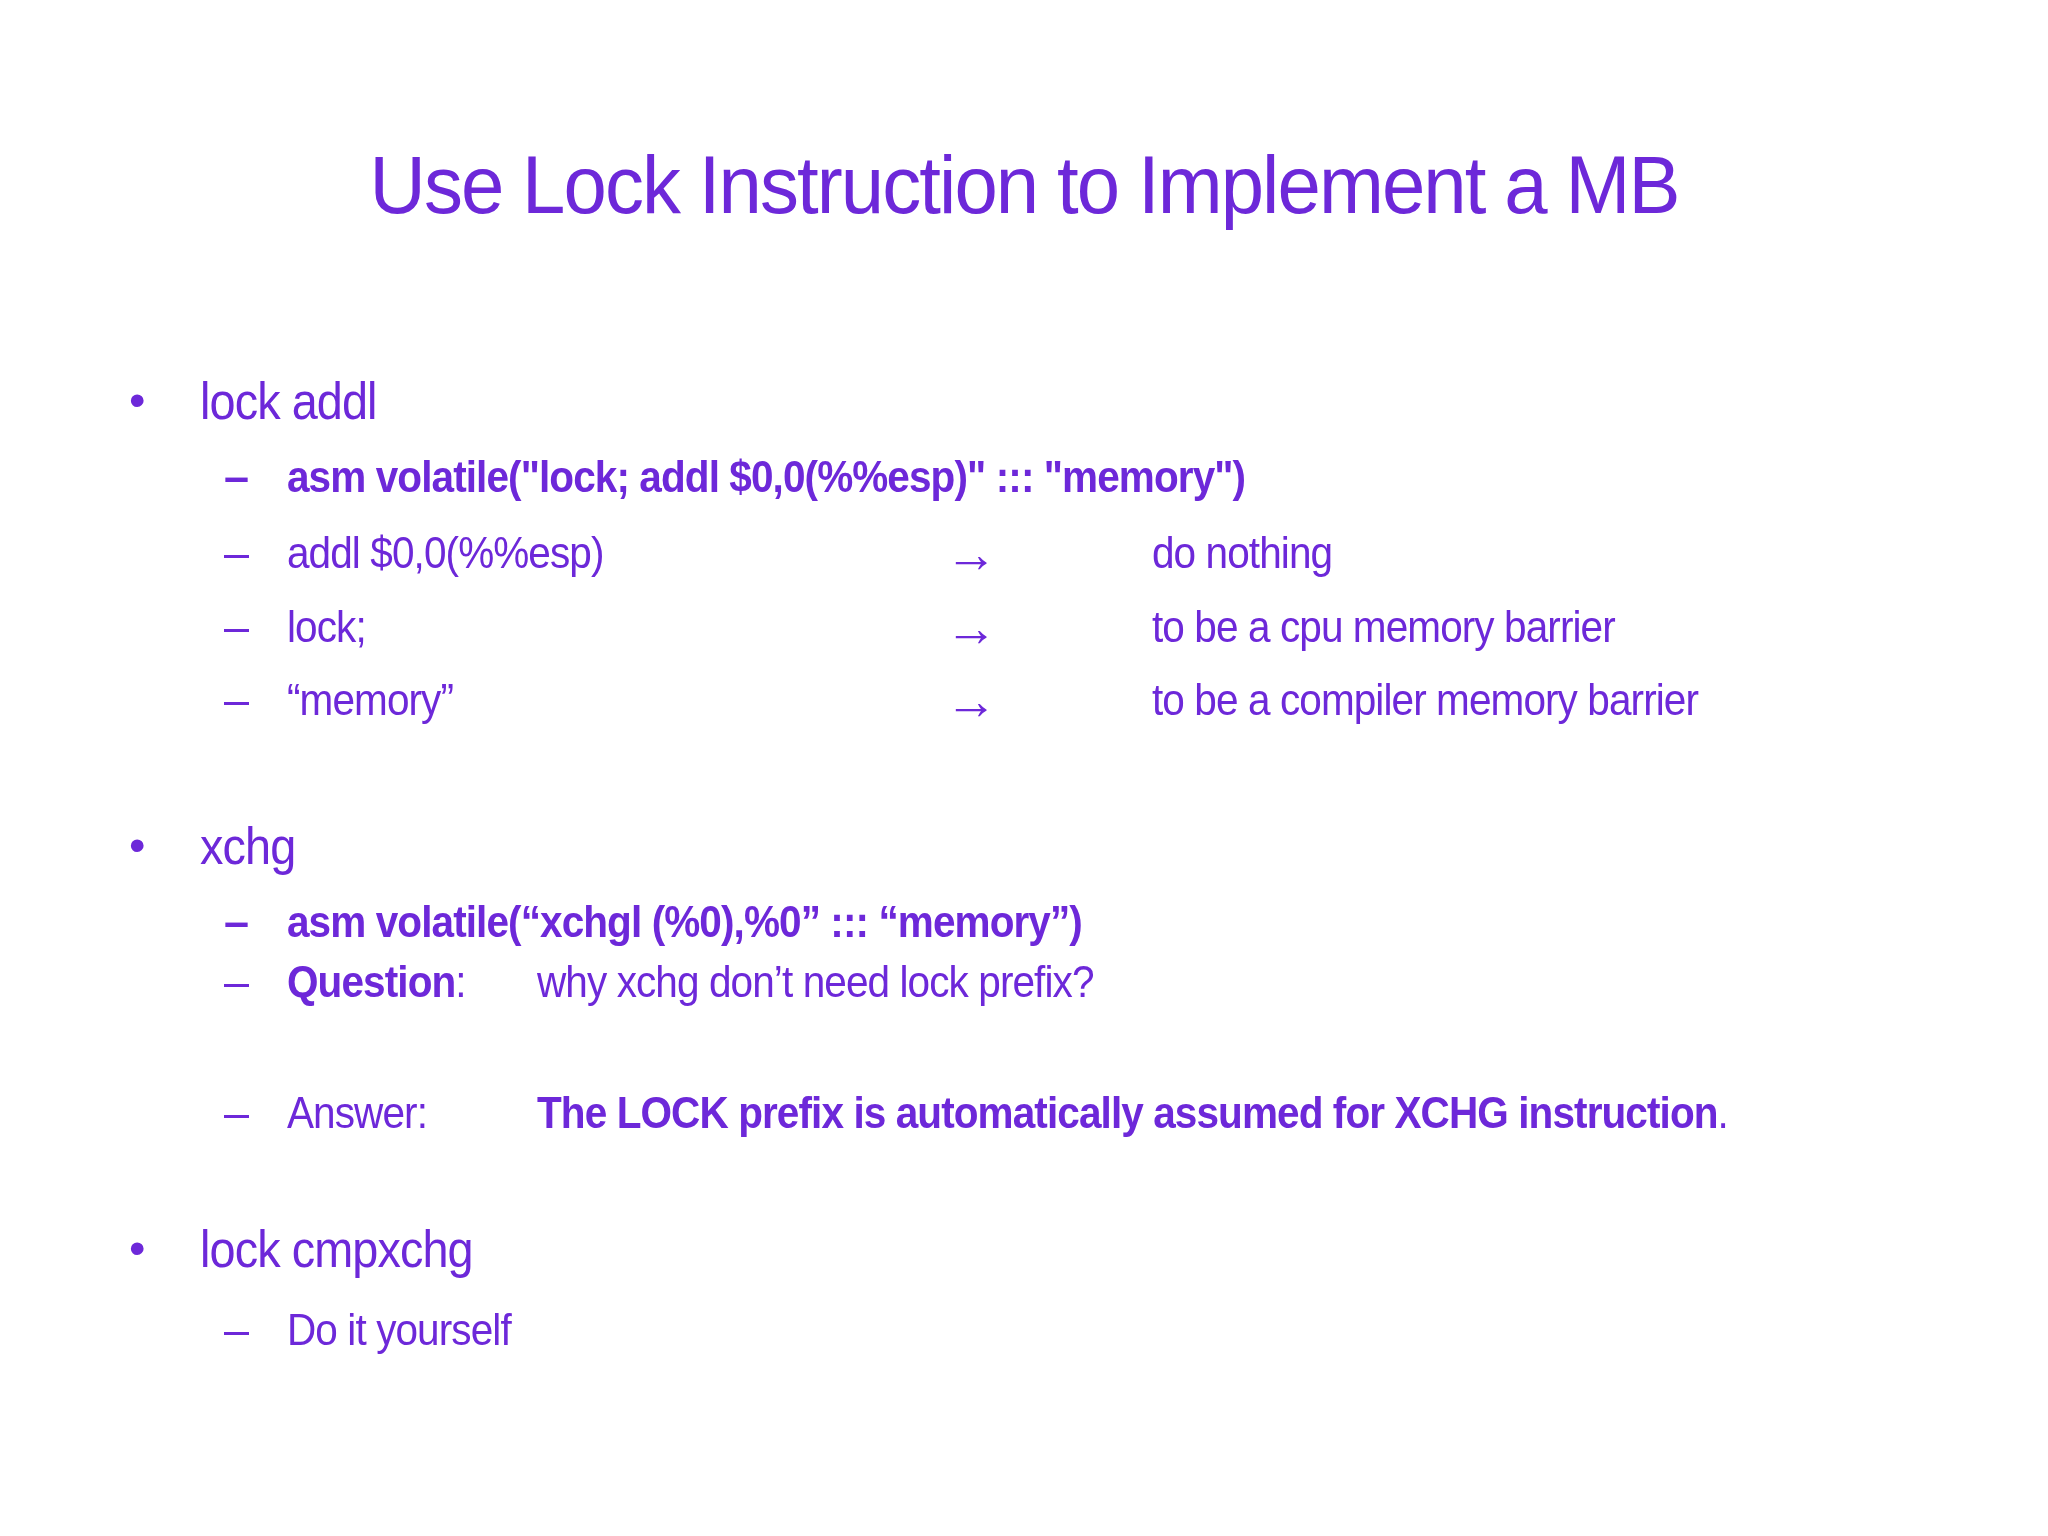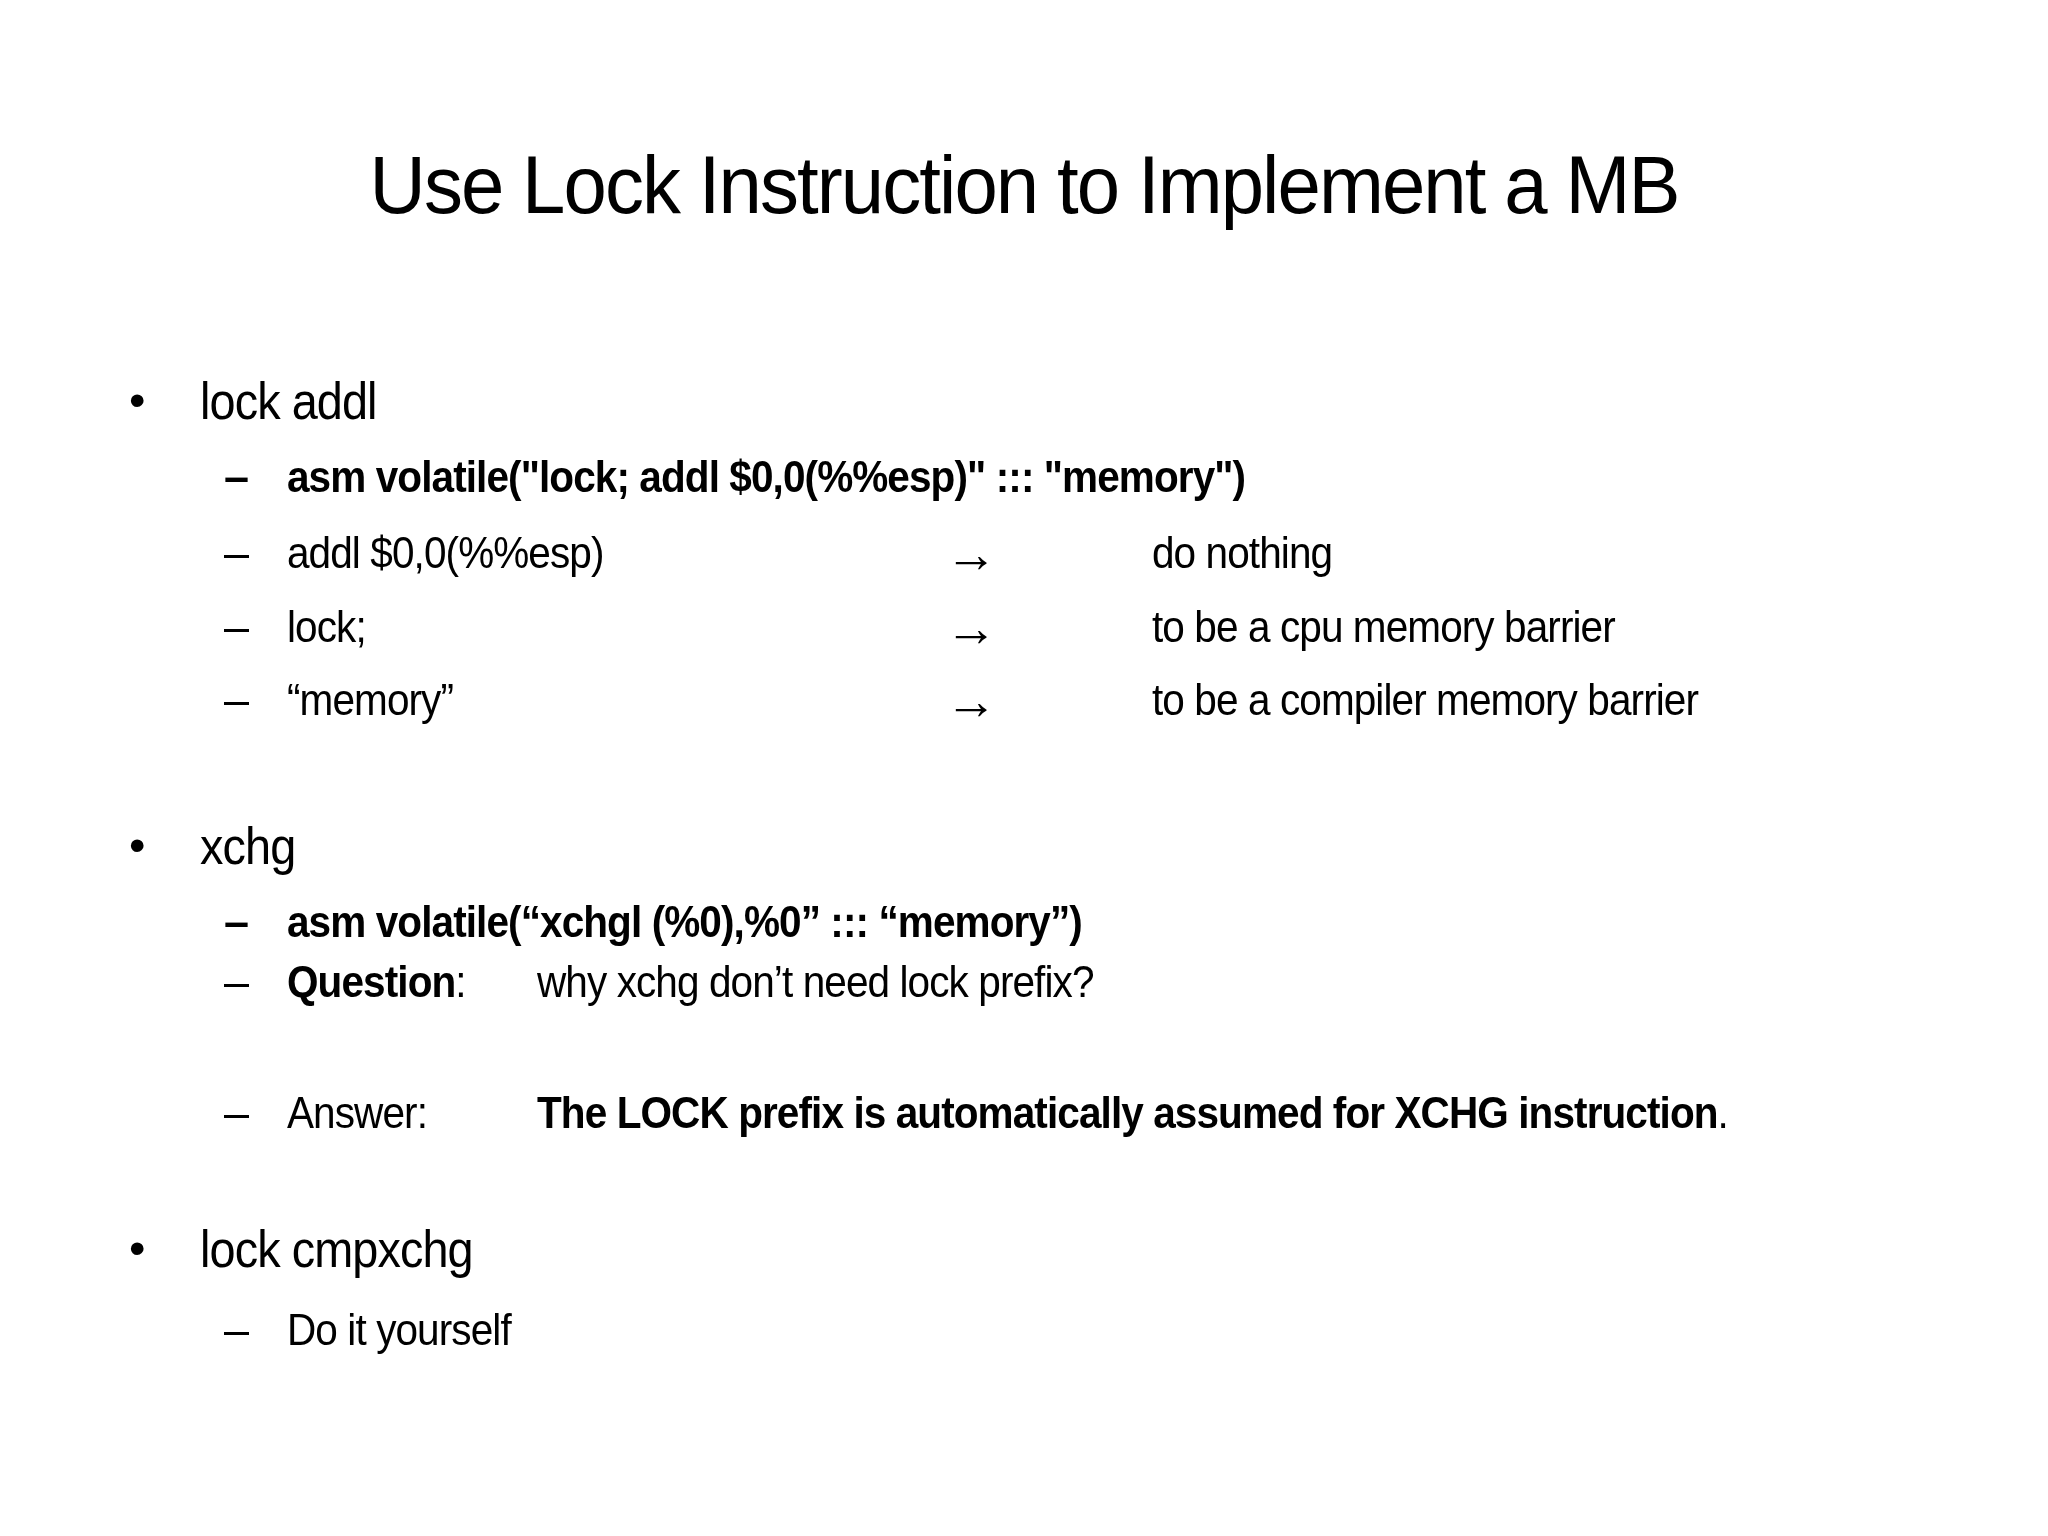--- a/index.html
+++ b/index.html
@@ -14,7 +14,7 @@
     width: 2048px;
     height: 1536px;
     background: #ffffff;
-    color: #000000;
+    color: #6d28d9;
     font-family: "Liberation Sans", sans-serif;
     overflow: hidden;
   }

